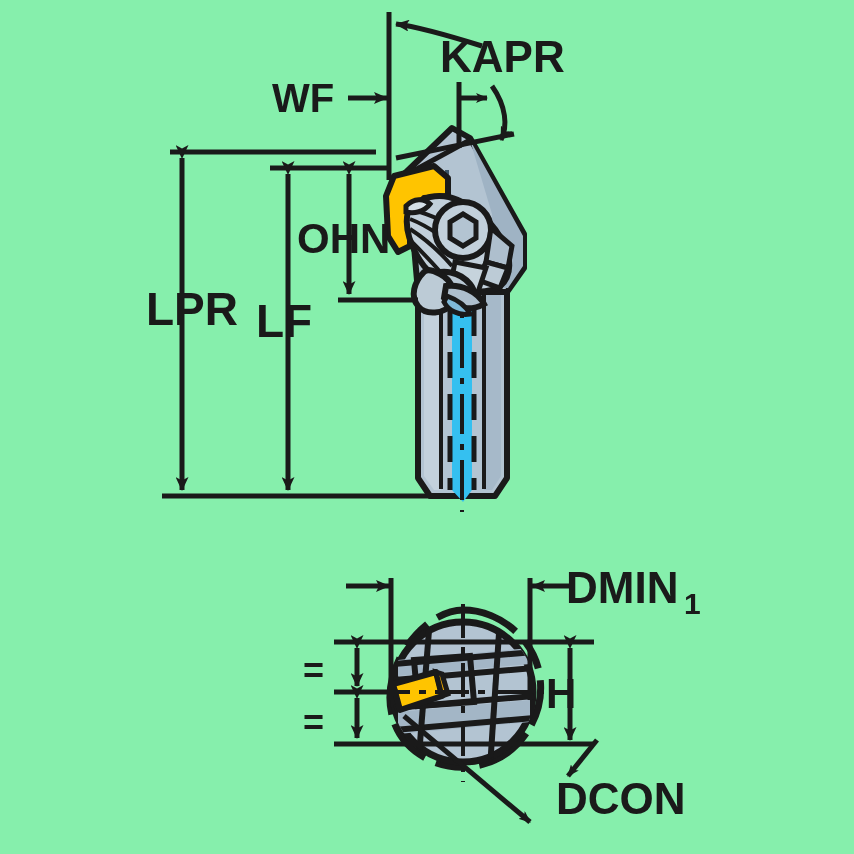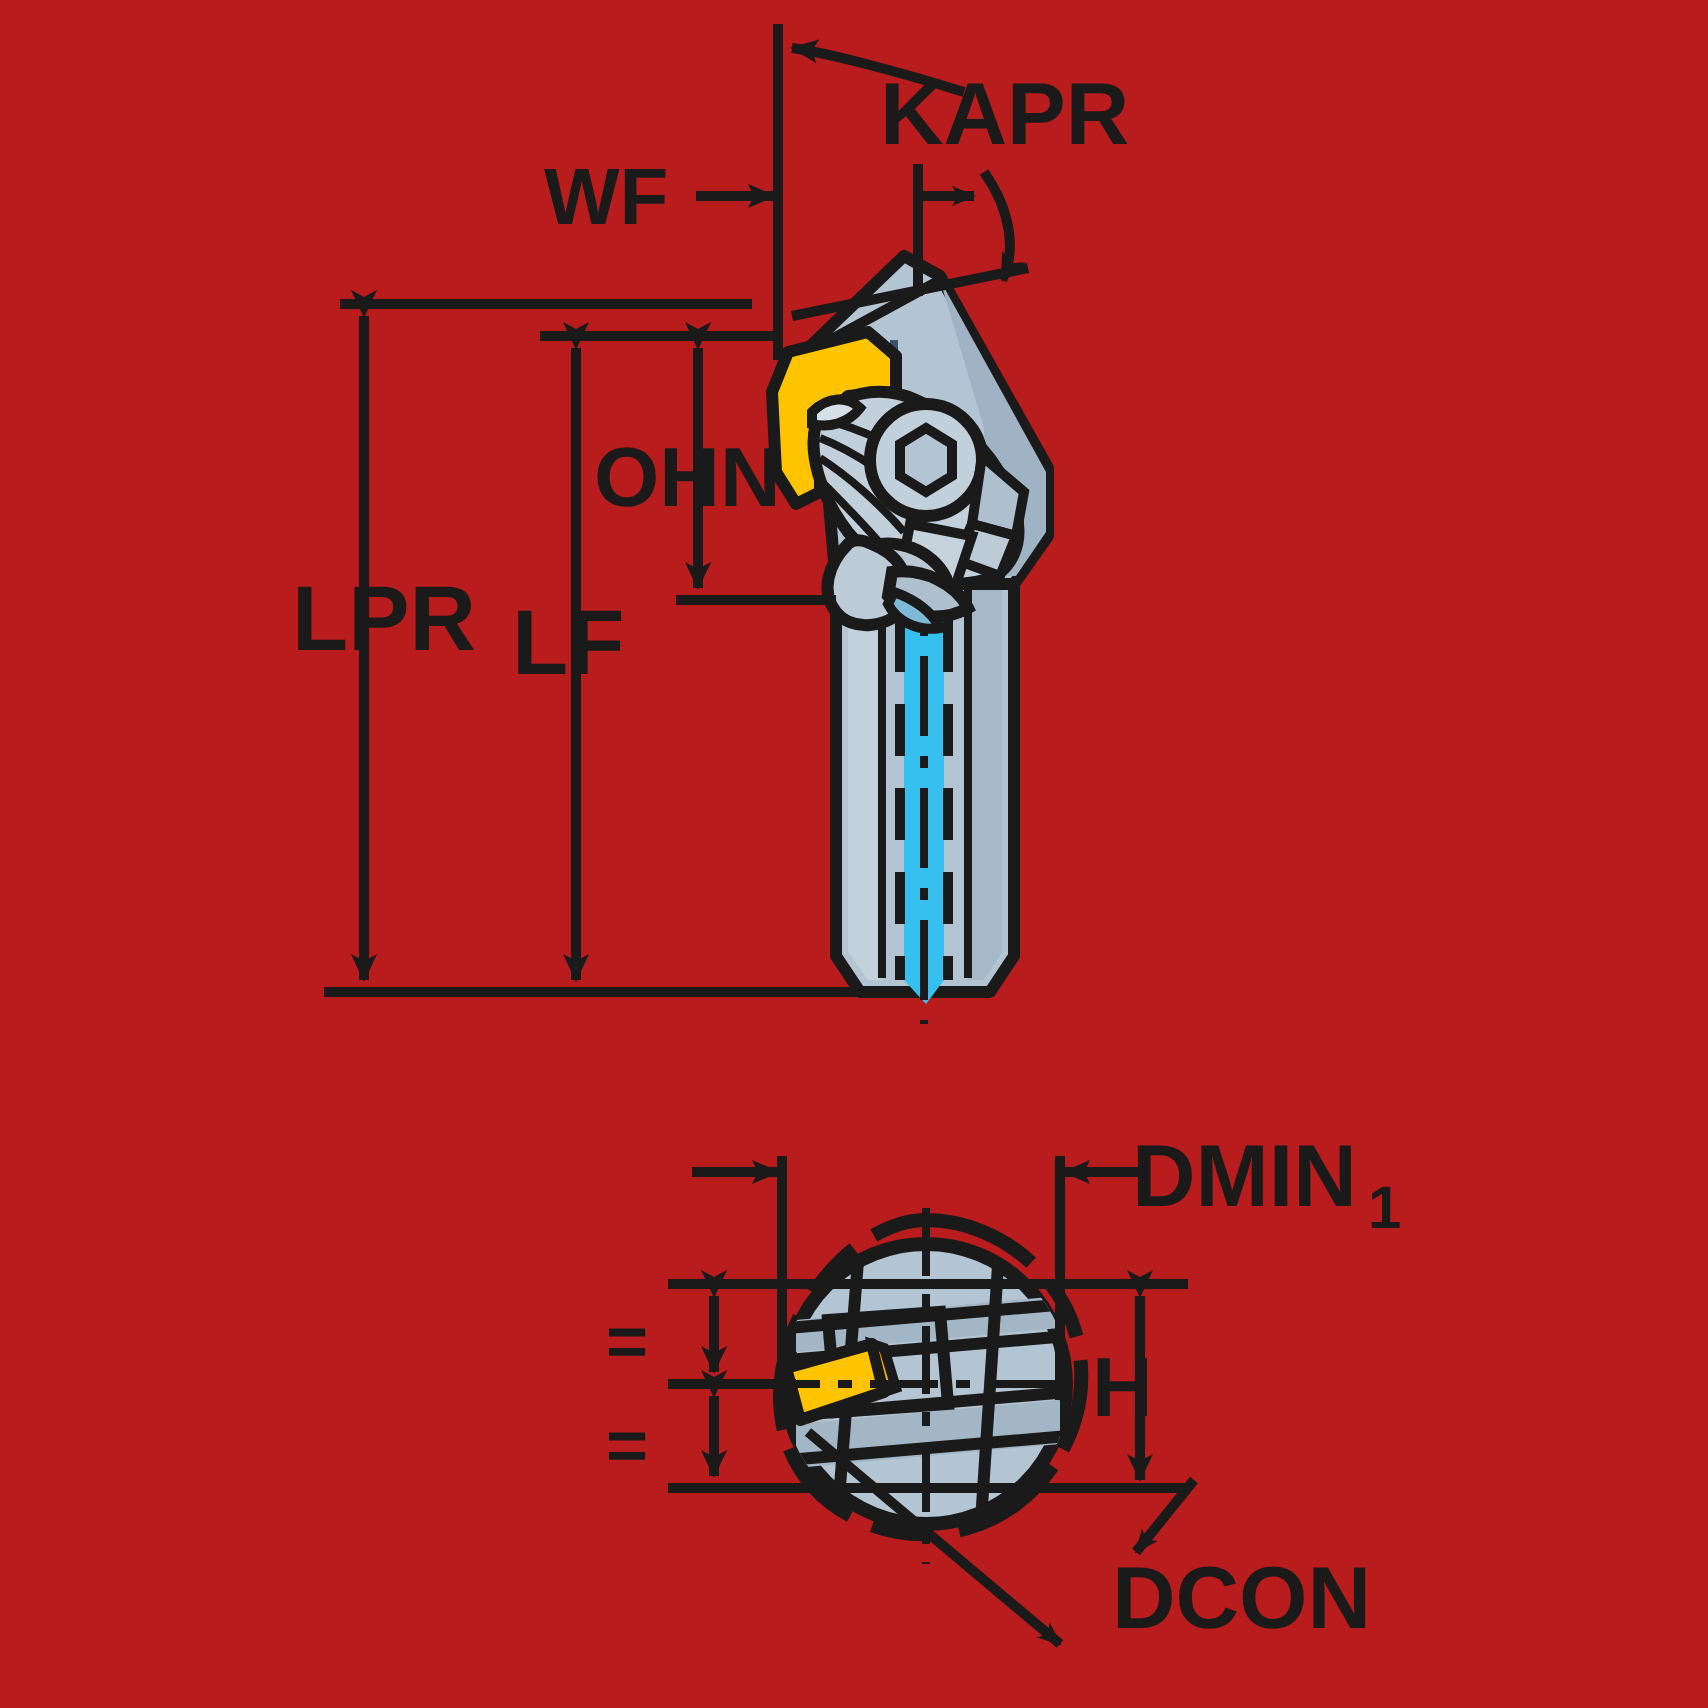--- a/index.html
+++ b/index.html
@@ -15,7 +15,7 @@
     position: relative;
     width: 854px;
     height: 854px;
-    background: #b91c1c;
+    background: #86efac;
     overflow: hidden;
   }
   #diagram-svg {

